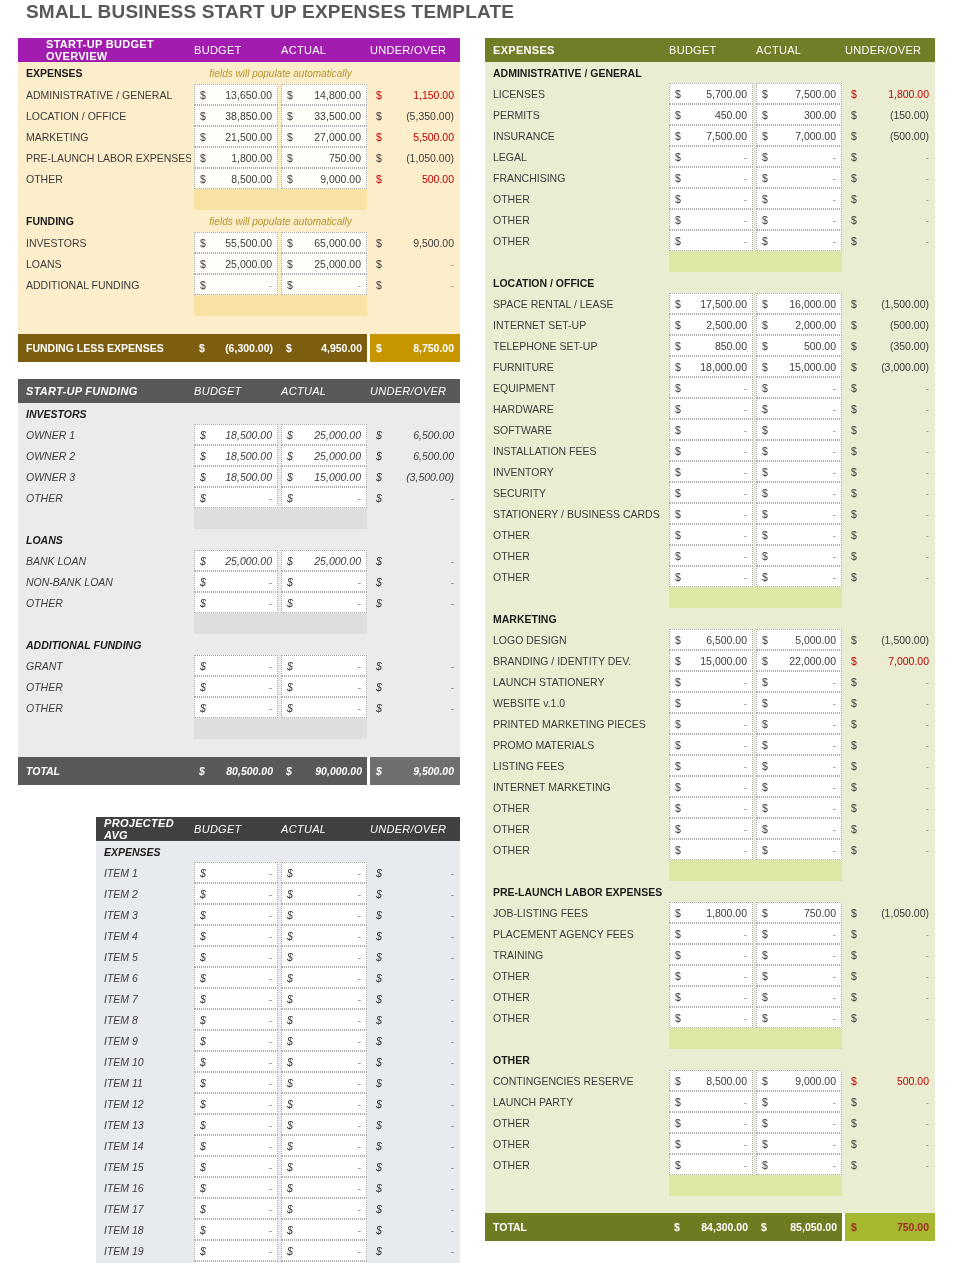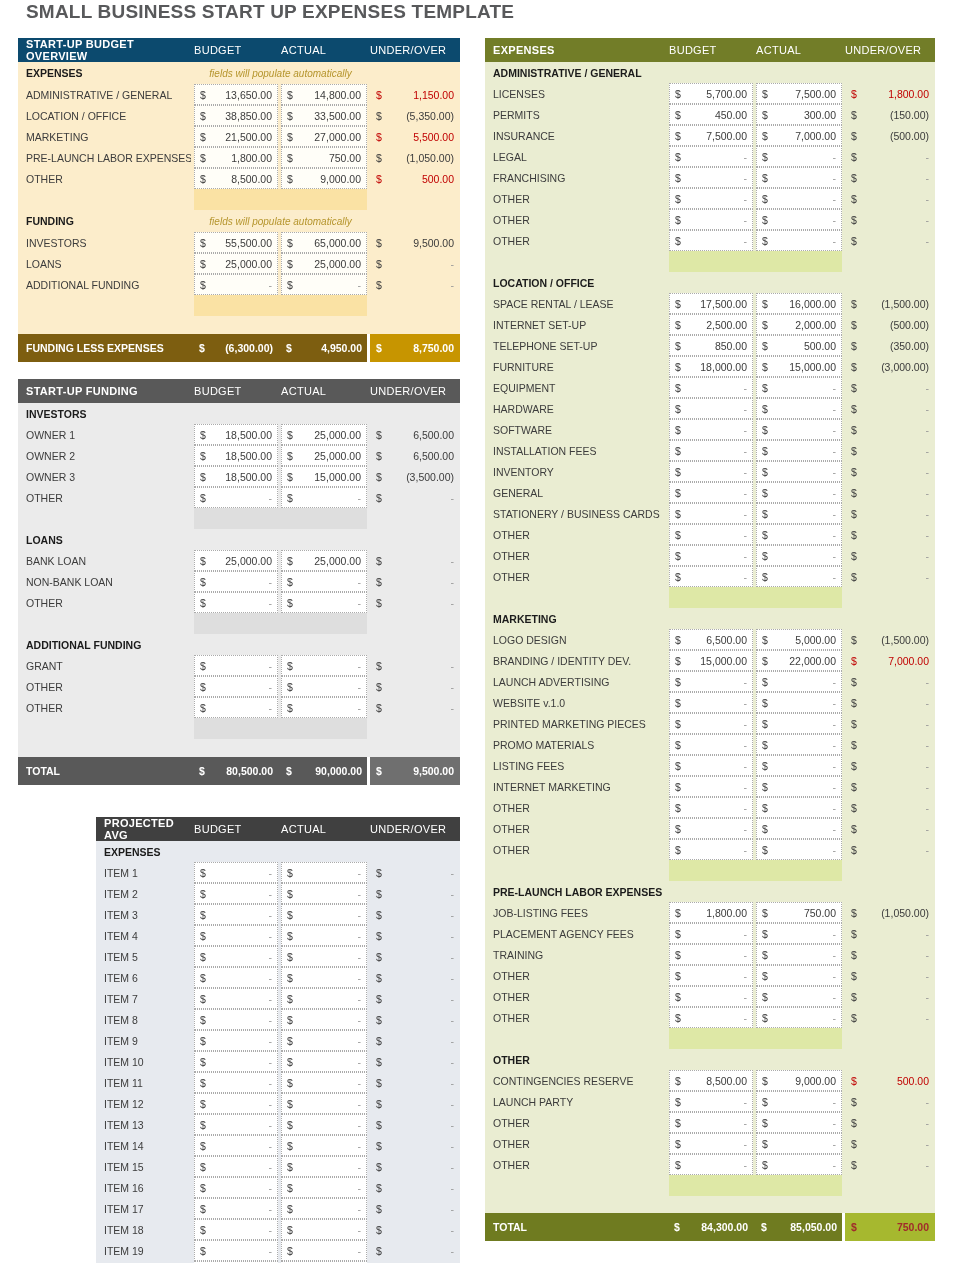--- a/index.html
+++ b/index.html
@@ -19,7 +19,7 @@
   .thead{height:24px;align-items:center;color:#fff;font-size:11px;}
   .thead .t{font-weight:bold;padding-left:8px;letter-spacing:.3px;}
   .thead .ch{letter-spacing:.3px;}
-  .gold .thead{background:#0c4a6e;}
+  .gold .thead{background:#a21caf;padding-left:20px;}
   .gray .thead{background:#595959;}
   .slate .thead{background:#404040;margin-top:32px;}
   .olive .thead{background:#727D28;}

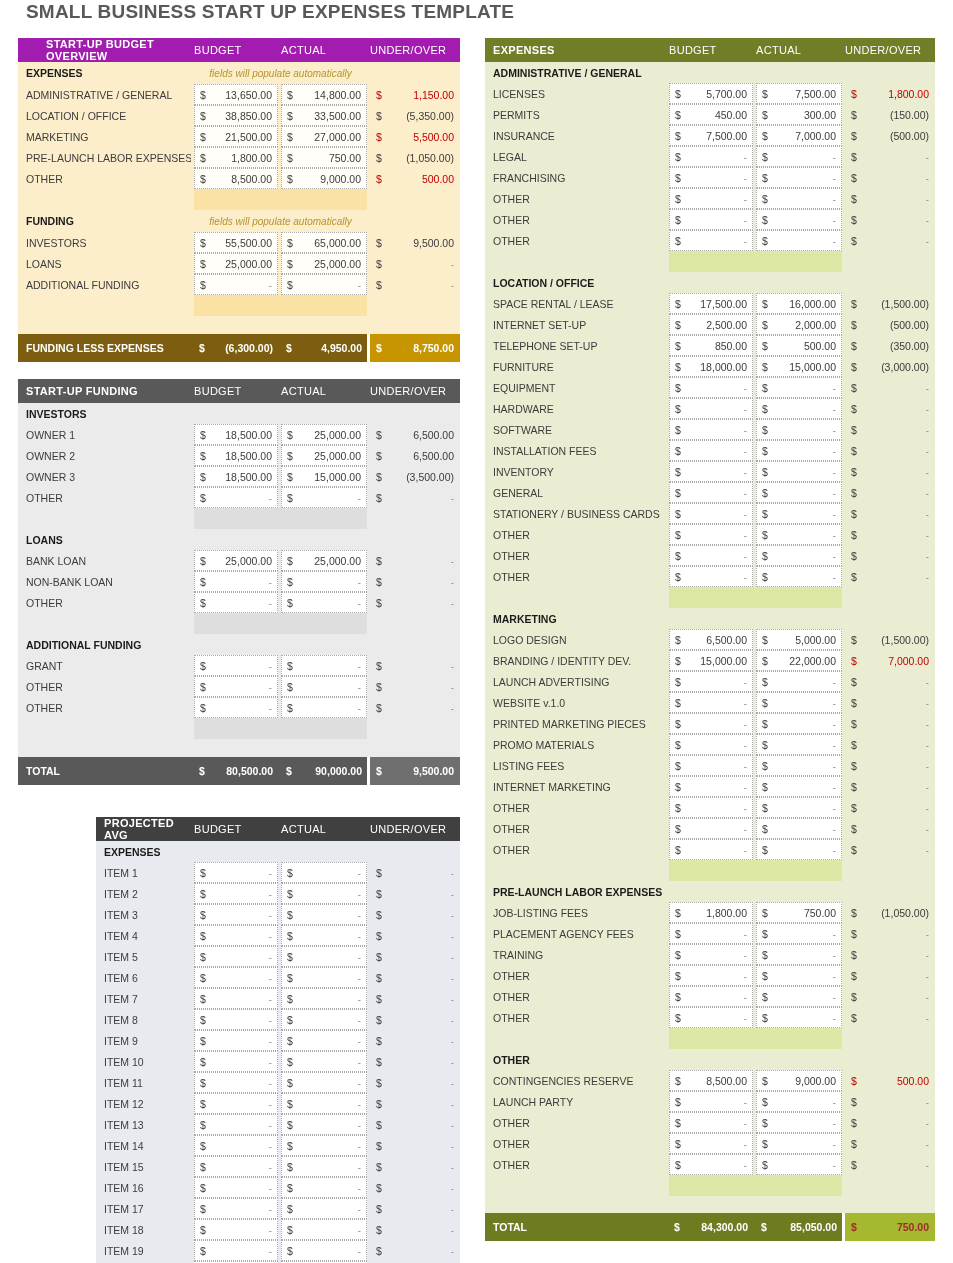--- a/index.html
+++ b/index.html
@@ -13,7 +13,7 @@
 
   .tbl{position:relative;width:100%;}
   .tbl.projected{margin-left:78px;width:364px;}
-  .tbl.funding,.tbl.projected{margin-top:17px;}
+  .tbl.funding,.tbl.projected{margin-top:17px;font-style:italic;}
 
   .thead,.trow,.totalbar{display:grid;grid-template-columns:1fr 84px 86px 90px;column-gap:3px;}
   .thead{height:24px;align-items:center;color:#fff;font-size:11px;}

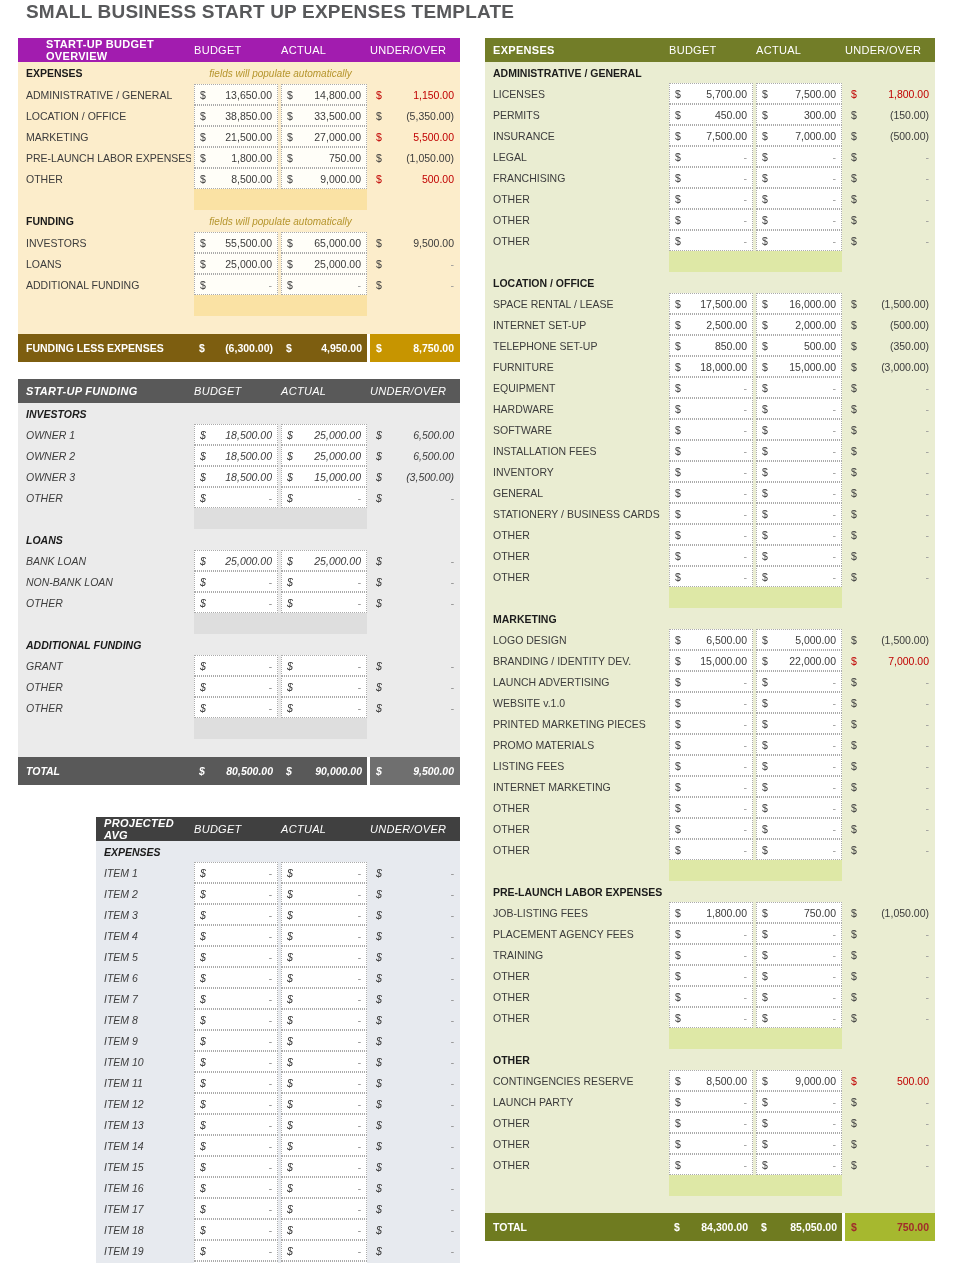--- a/index.html
+++ b/index.html
@@ -1082,7 +1082,7 @@
               </div>
             </div>
             <div class="trow">
-              <div class="lbl">GENERAL</div>
+              <div class="lbl">SECURITY</div>
               <div class="cell">
                 <span class="cur">$</span>
                 <span class="val dash">-</span>

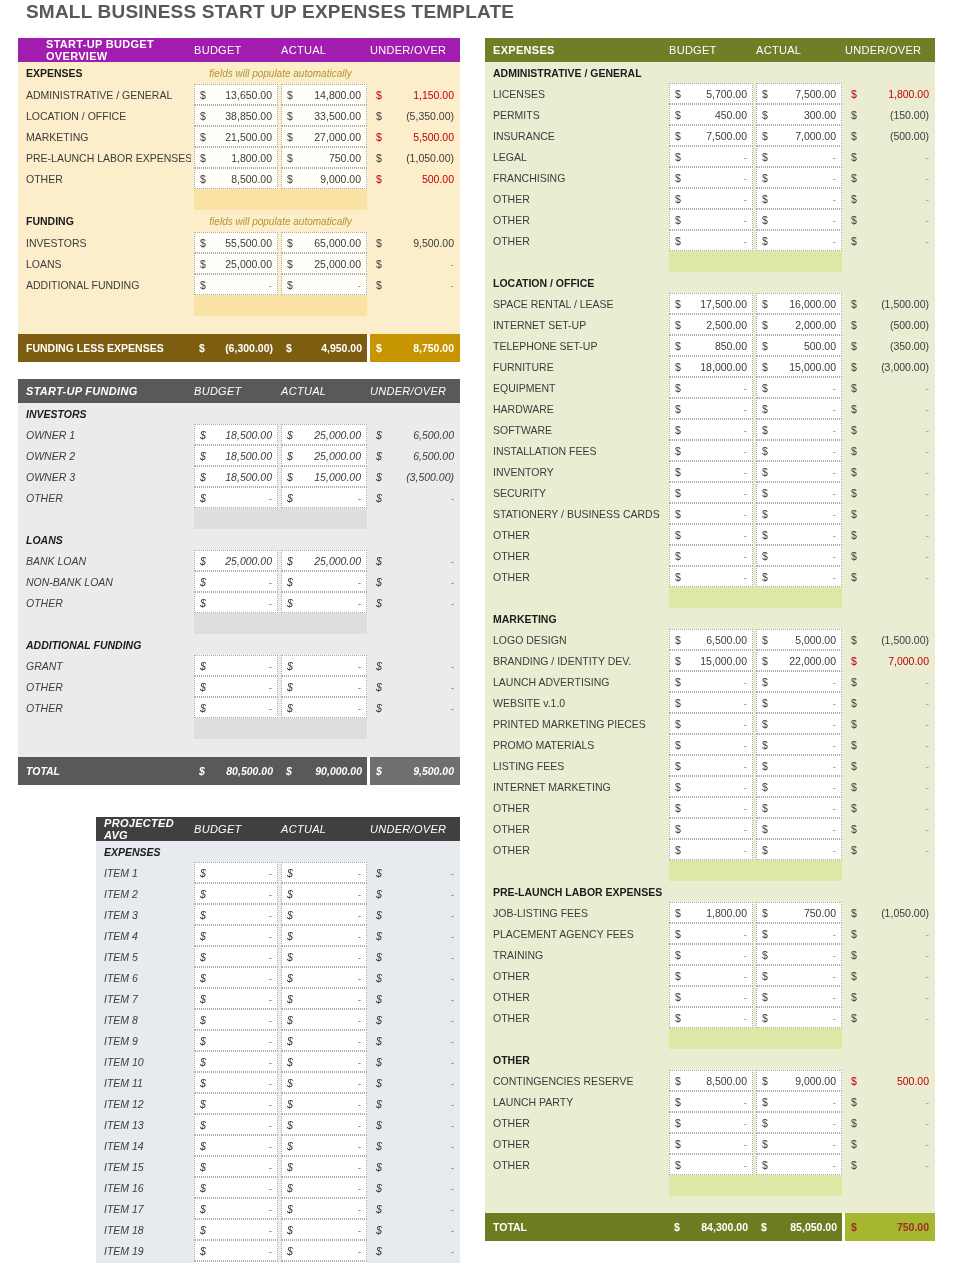--- a/index.html
+++ b/index.html
@@ -1202,7 +1202,7 @@
               </div>
             </div>
             <div class="trow">
-              <div class="lbl">LAUNCH ADVERTISING</div>
+              <div class="lbl">LAUNCH STATIONERY</div>
               <div class="cell">
                 <span class="cur">$</span>
                 <span class="val dash">-</span>

